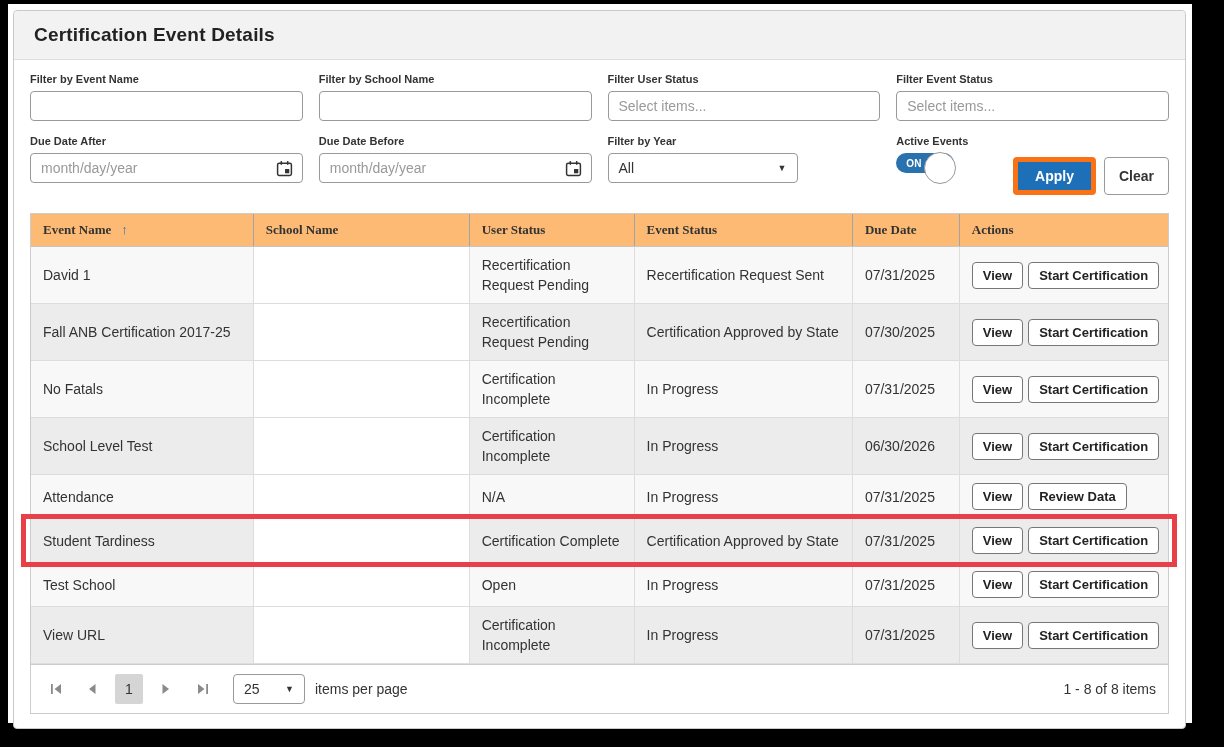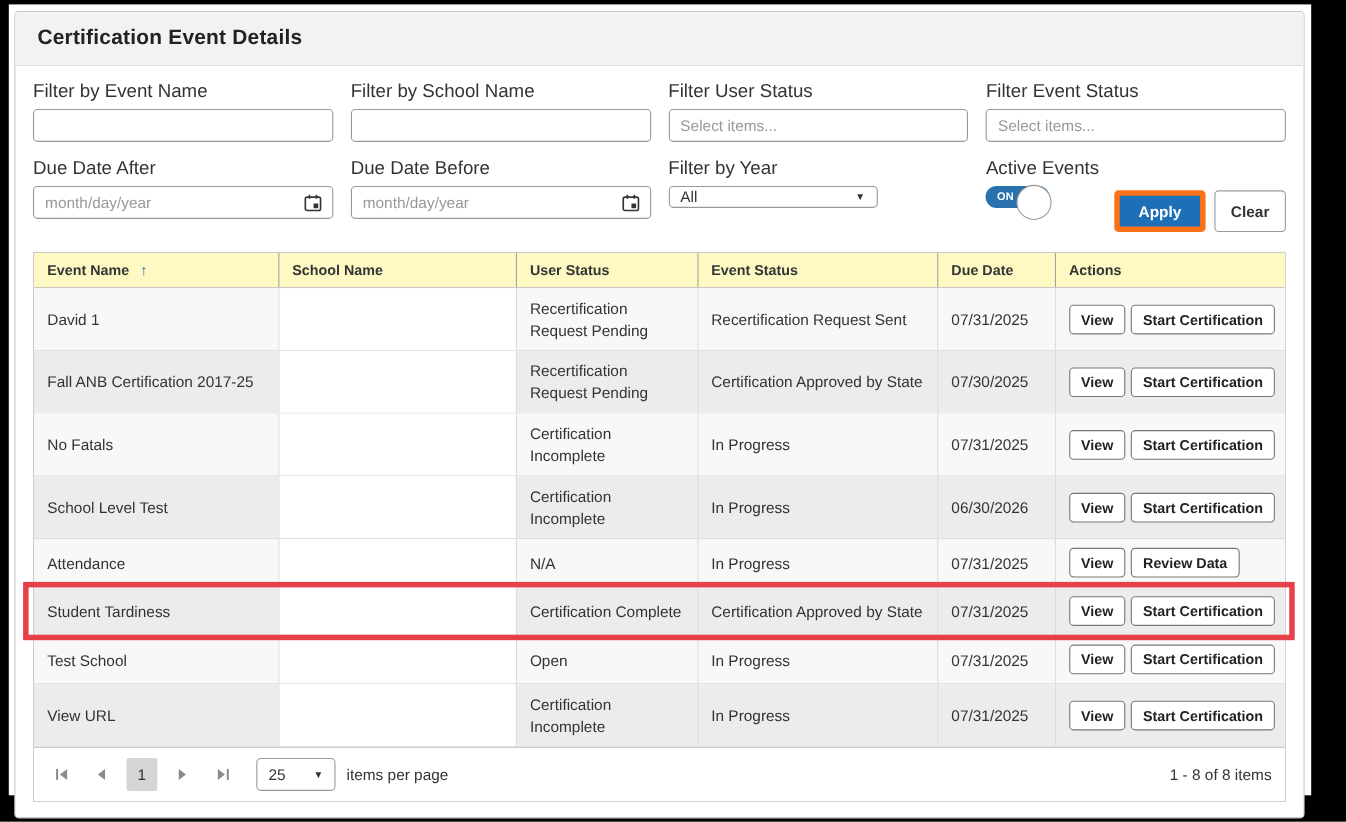--- a/index.html
+++ b/index.html
@@ -37,7 +37,7 @@
     grid-template-columns:repeat(4,1fr);
     column-gap:16px; row-gap:14px;
   }
-  .filter-label { font-size:17px; font-weight:400; color:#333; margin-bottom:6px; }
+  .filter-label { font-size:11px; font-weight:700; color:#333; margin-bottom:6px; }
   .text-input, .ms-input {
     width:100%; height:30px;
     border:1px solid #999; border-radius:4px;

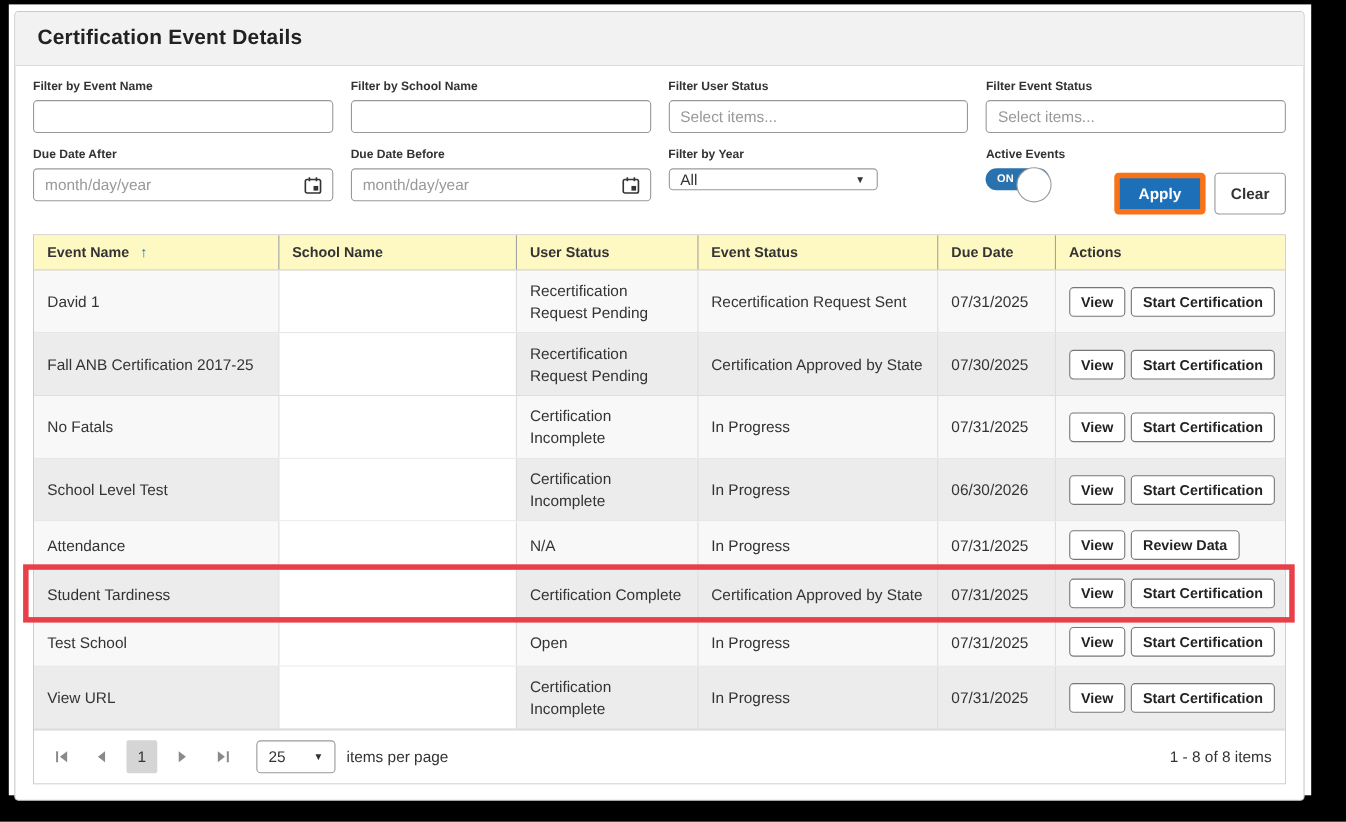--- a/index.html
+++ b/index.html
@@ -54,7 +54,7 @@
     display:flex; align-items:center; justify-content:center; cursor:pointer;
   }
   .select-box {
-    width:190px; height:20px;
+    width:190px; height:30px;
     border:1px solid #999; border-radius:4px;
     background:#fff; display:flex; align-items:center;
     padding:0 10px; font-size:14px; color:#333; cursor:pointer;

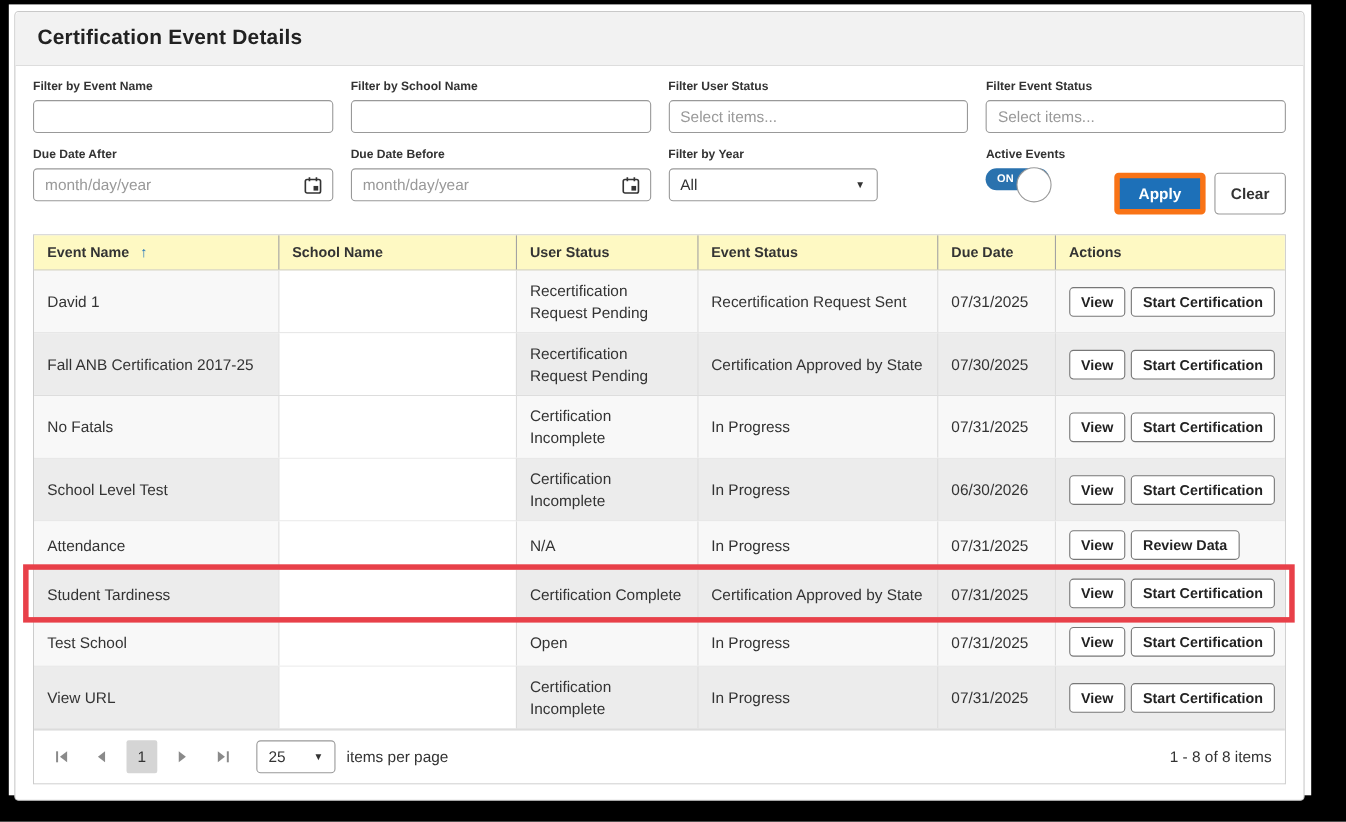--- a/index.html
+++ b/index.html
@@ -100,8 +100,9 @@
     grid-template-columns:19.5% 19% 14.5% 19.2% 9.4% 18.4%;
   }
   .thead {
-    background:#fef9c3;
+    background:#fdba74;
     border-bottom:1px solid #c5c5c5;
+    font-family:Liberation Serif, serif;
   }
   .th {
     padding:8px 12px; font-size:13px; font-weight:700; color:#333;

